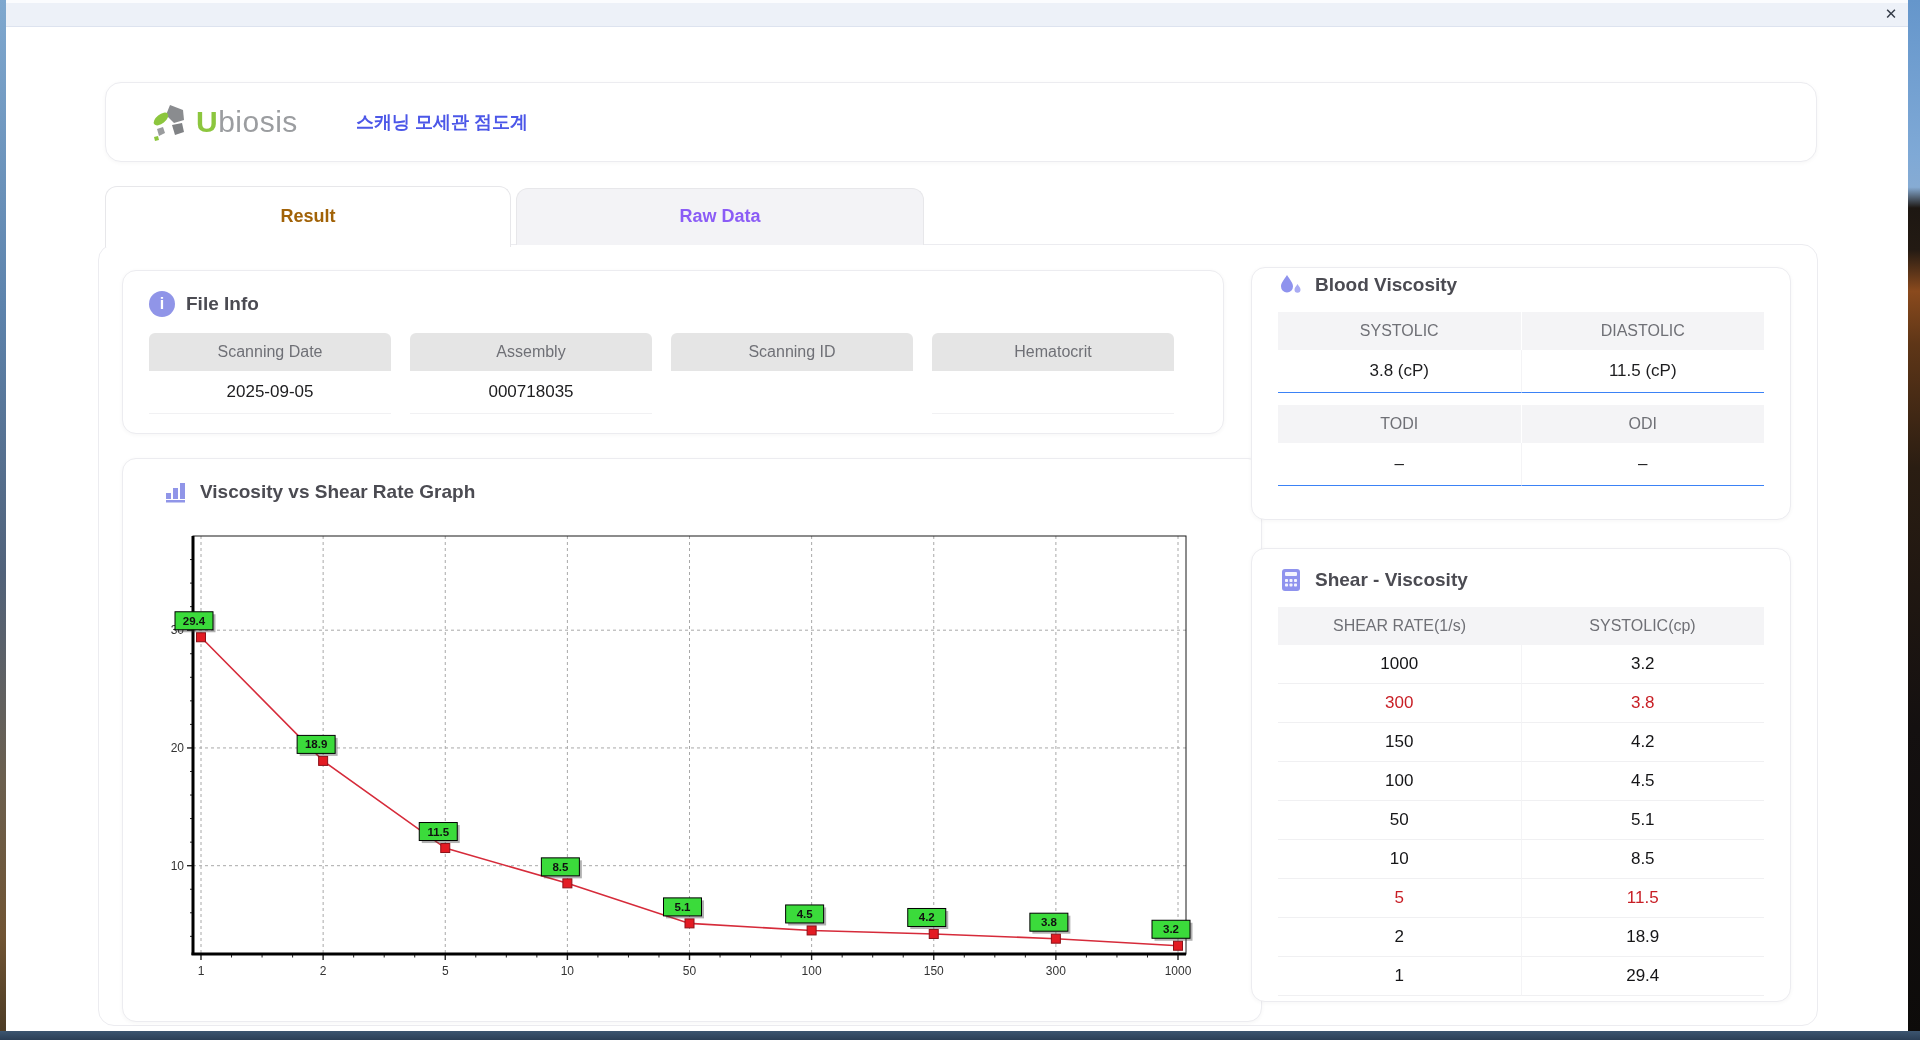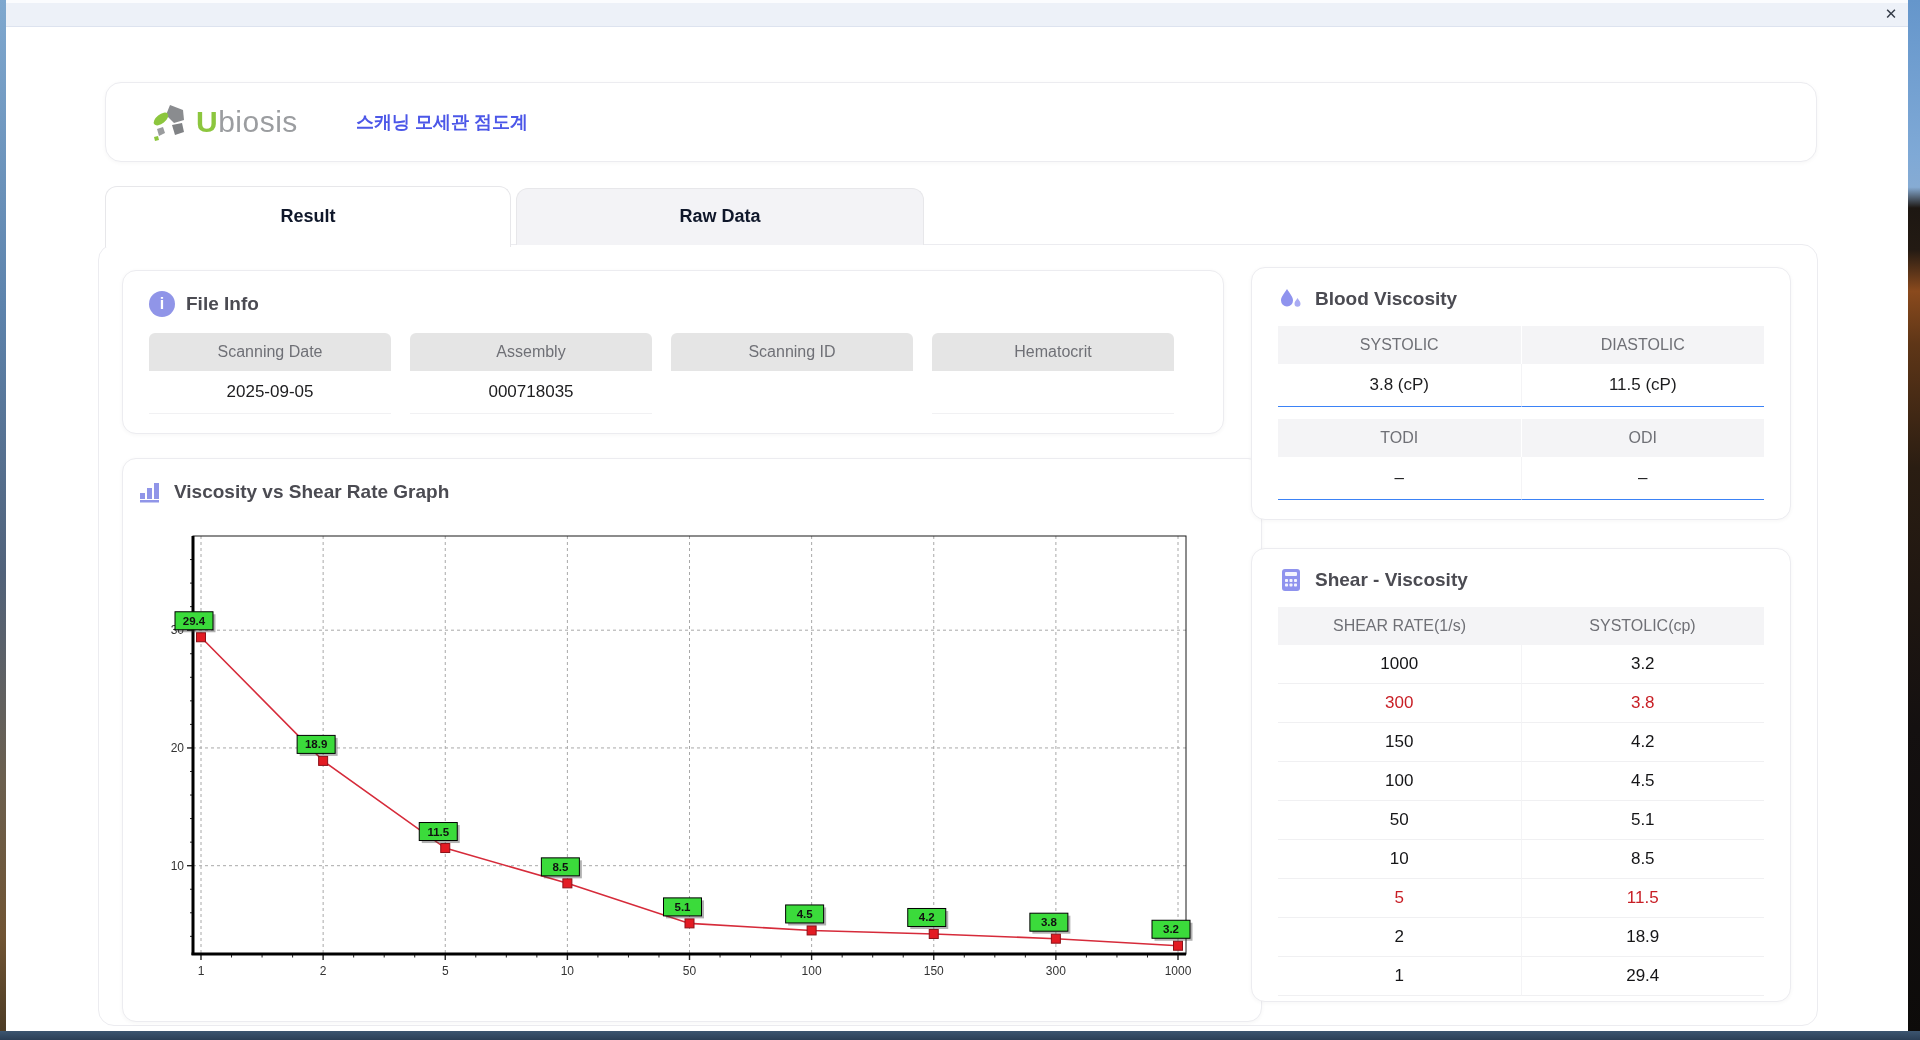--- a/index.html
+++ b/index.html
@@ -33,7 +33,7 @@
   .tab{position:absolute;box-sizing:border-box;text-align:center;font-size:18px;cursor:pointer;
        border:1px solid #e7e7ea;border-bottom:none;border-radius:12px 12px 0 0;}
   .tab-result{left:105px;top:186px;width:406px;height:61px;background:#fff;z-index:3;
-              color:#0f172a;font-weight:700;line-height:58px;}
+              color:#a16207;font-weight:700;line-height:58px;}
   .tab-raw{left:516px;top:188px;width:408px;height:57px;background:#f3f3f6;z-index:1;
            color:#0f172a;font-weight:600;line-height:55px;}
   .content-panel{position:absolute;left:98px;top:244px;width:1720px;height:782px;background:#fff;

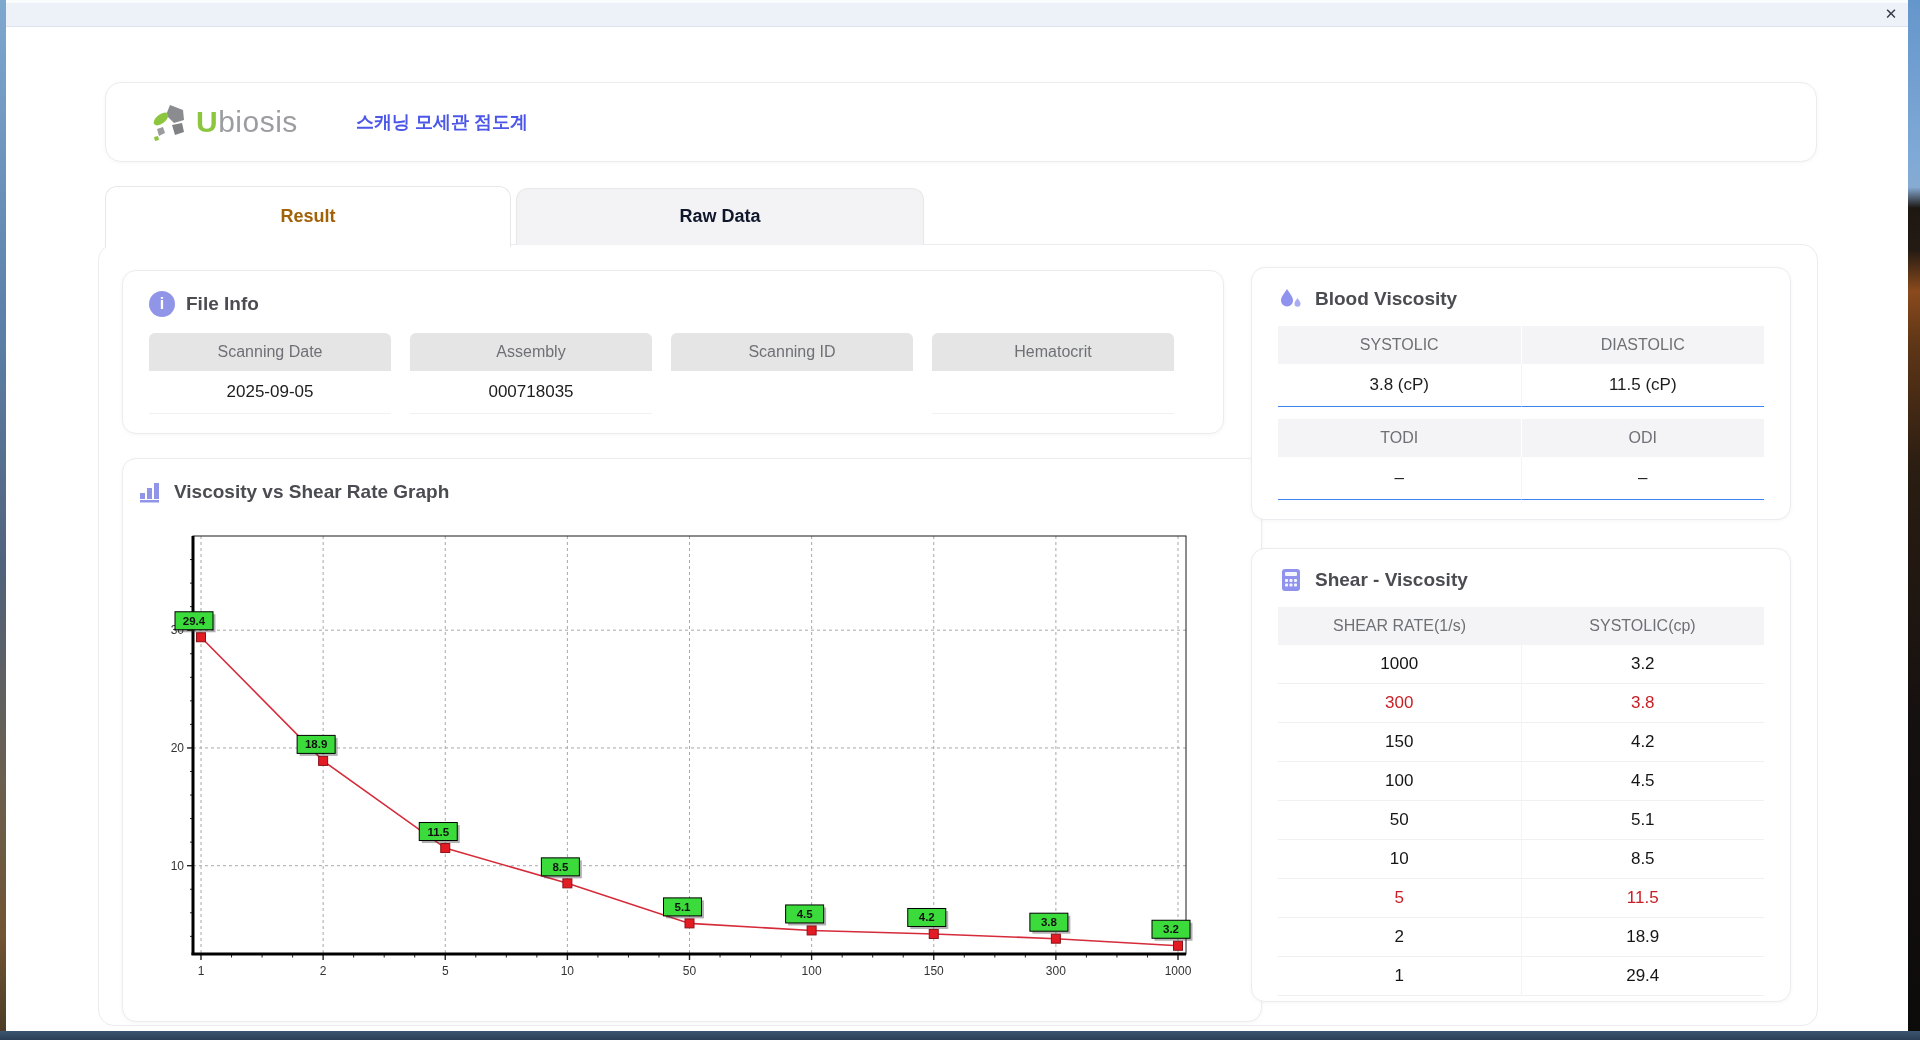--- a/index.html
+++ b/index.html
@@ -35,7 +35,7 @@
   .tab-result{left:105px;top:186px;width:406px;height:61px;background:#fff;z-index:3;
               color:#a16207;font-weight:700;line-height:58px;}
   .tab-raw{left:516px;top:188px;width:408px;height:57px;background:#f3f3f6;z-index:1;
-           color:#0f172a;font-weight:600;line-height:55px;}
+           color:#8b5cf6;font-weight:600;line-height:55px;}
   .content-panel{position:absolute;left:98px;top:244px;width:1720px;height:782px;background:#fff;
                  border:1px solid #ececf0;border-radius:16px;box-sizing:border-box;z-index:0;}
 

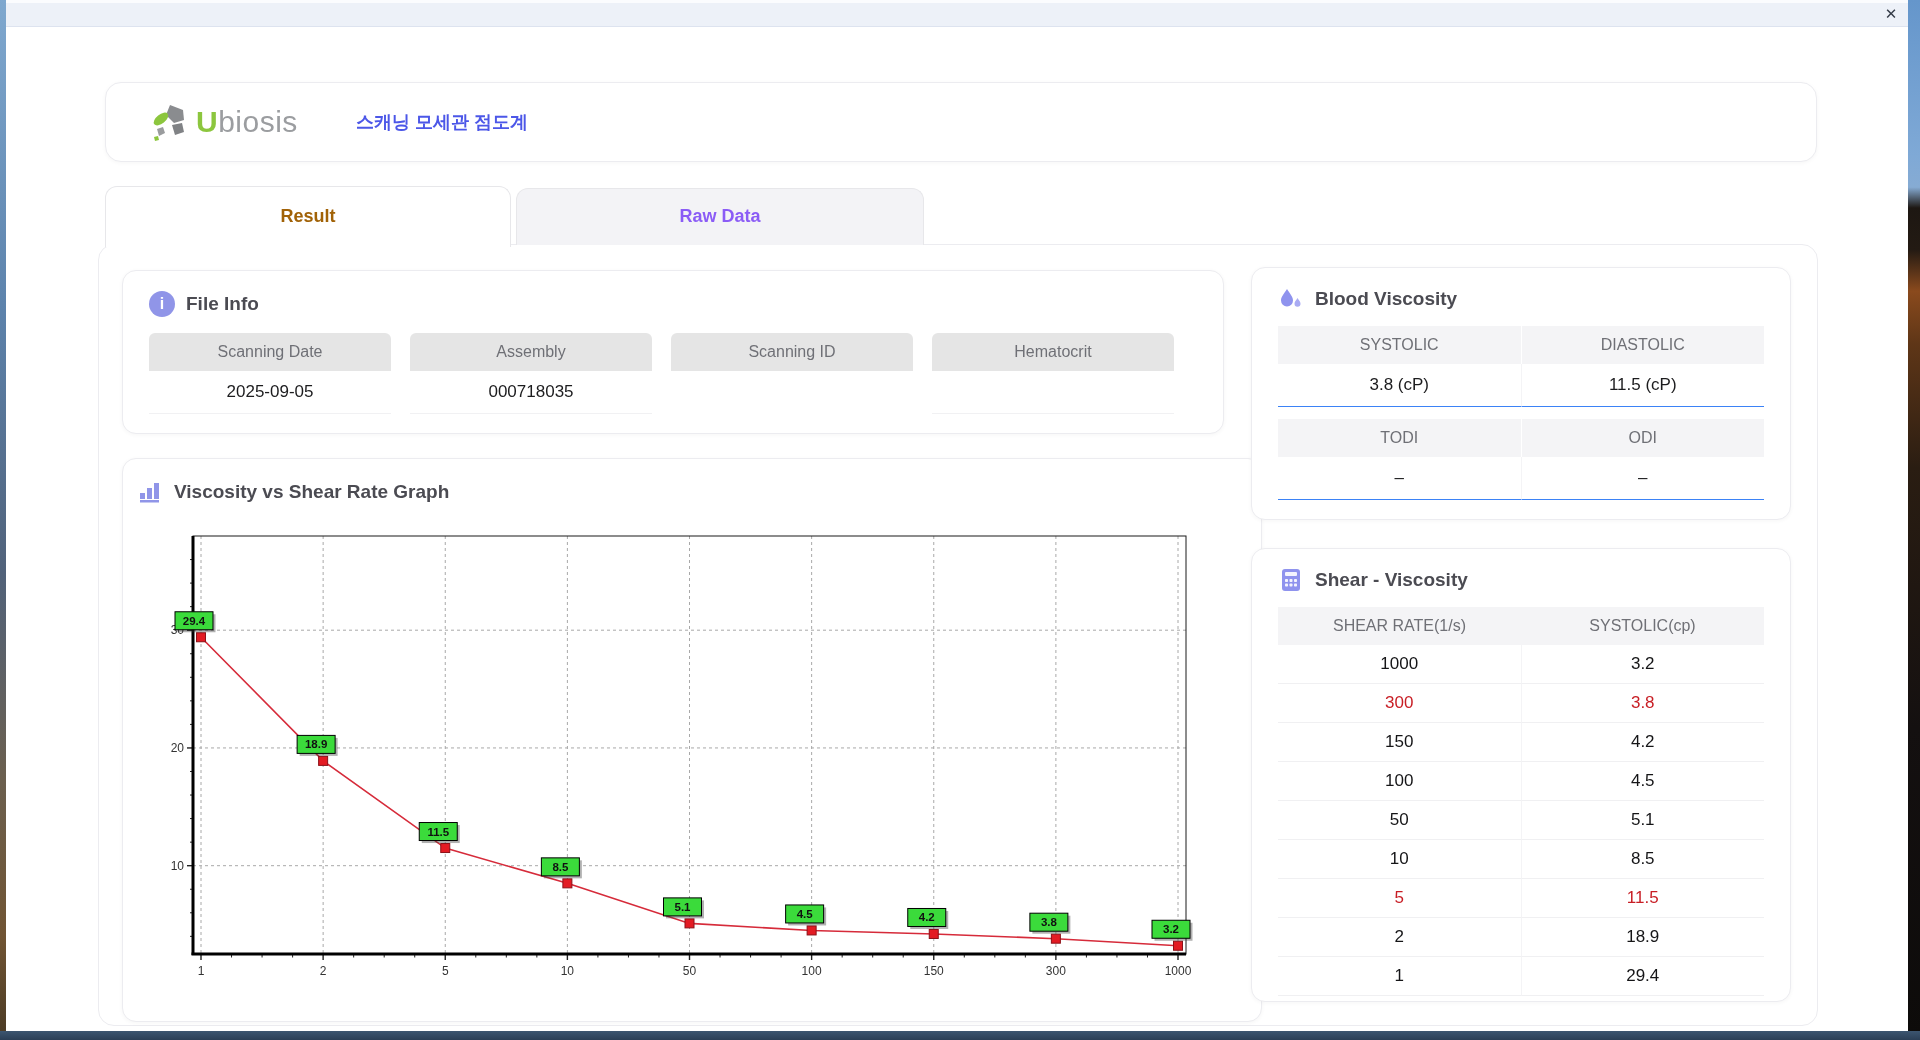--- a/index.html
+++ b/index.html
@@ -46,7 +46,7 @@
 
   .fileinfo-card{left:122px;top:270px;width:1102px;height:164px;padding:20px 26px;}
   .graph-card{left:122px;top:458px;width:1140px;height:564px;padding:20px 14px;}
-  .bv-card{left:1251px;top:267px;width:540px;height:253px;padding:18px 26px;}
+  .bv-card{left:1251px;top:267px;width:540px;height:253px;padding:4px 26px;}
   .shear-card{left:1251px;top:548px;width:540px;height:454px;padding:18px 26px;}
 
   

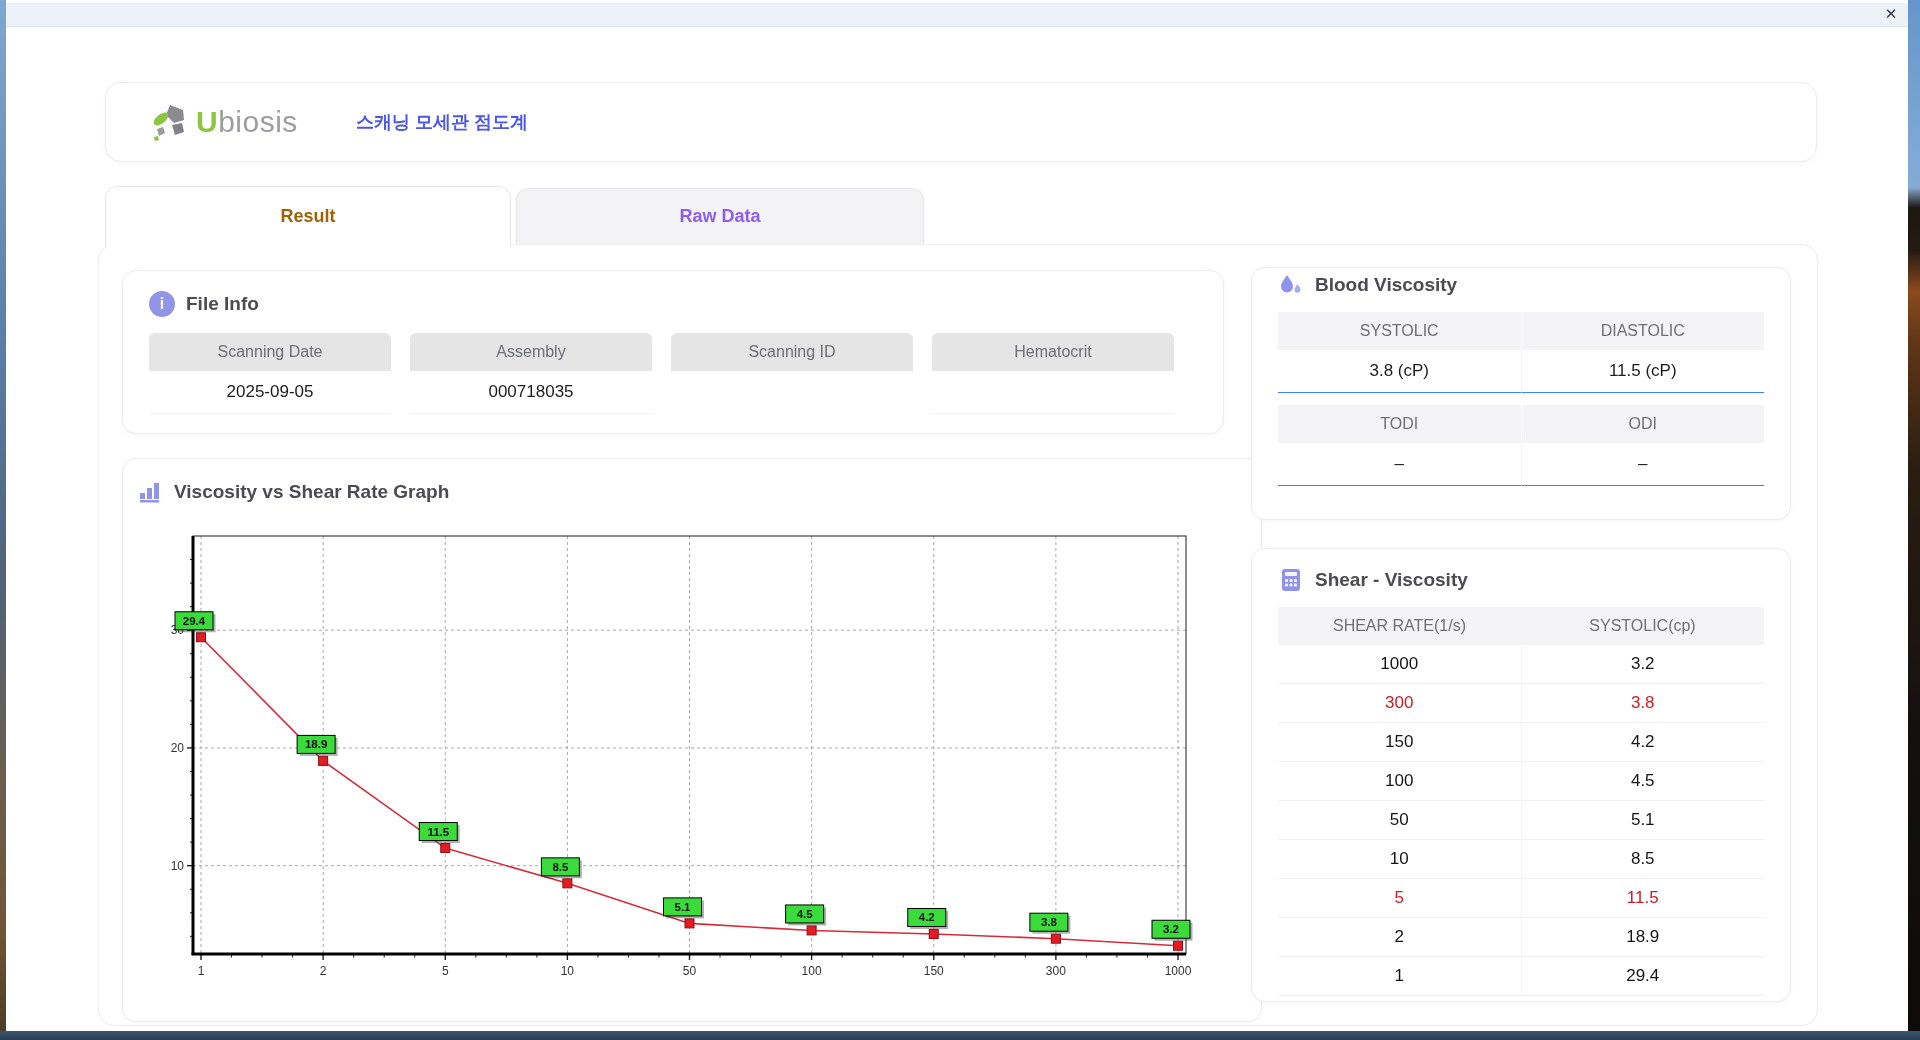--- a/index.html
+++ b/index.html
@@ -45,7 +45,7 @@
   .card-title{display:flex;align-items:center;gap:11px;font-size:19px;font-weight:700;color:#4b4b52;}
 
   .fileinfo-card{left:122px;top:270px;width:1102px;height:164px;padding:20px 26px;}
-  .graph-card{left:122px;top:458px;width:1140px;height:564px;padding:20px 14px;}
+  .graph-card{left:122px;top:458px;width:1140px;height:564px;padding:20px 40px;}
   .bv-card{left:1251px;top:267px;width:540px;height:253px;padding:4px 26px;}
   .shear-card{left:1251px;top:548px;width:540px;height:454px;padding:18px 26px;}
 

